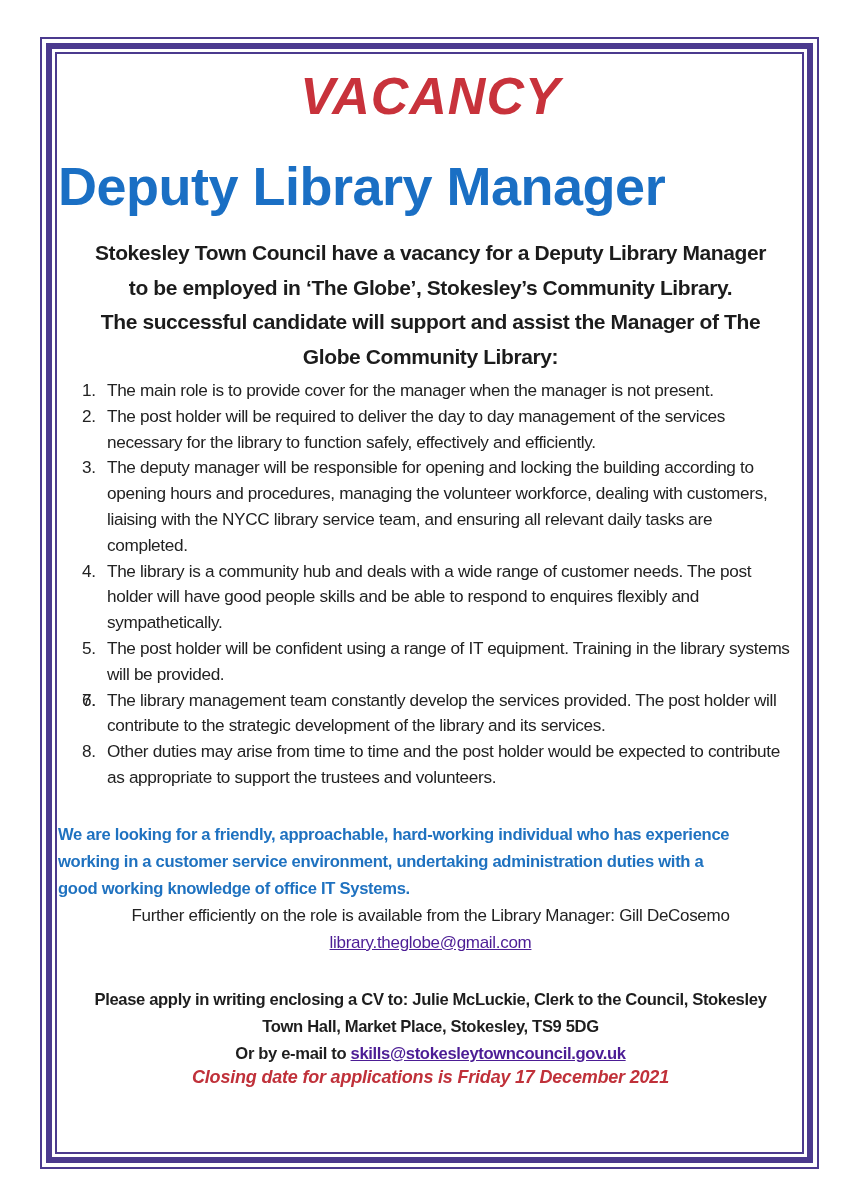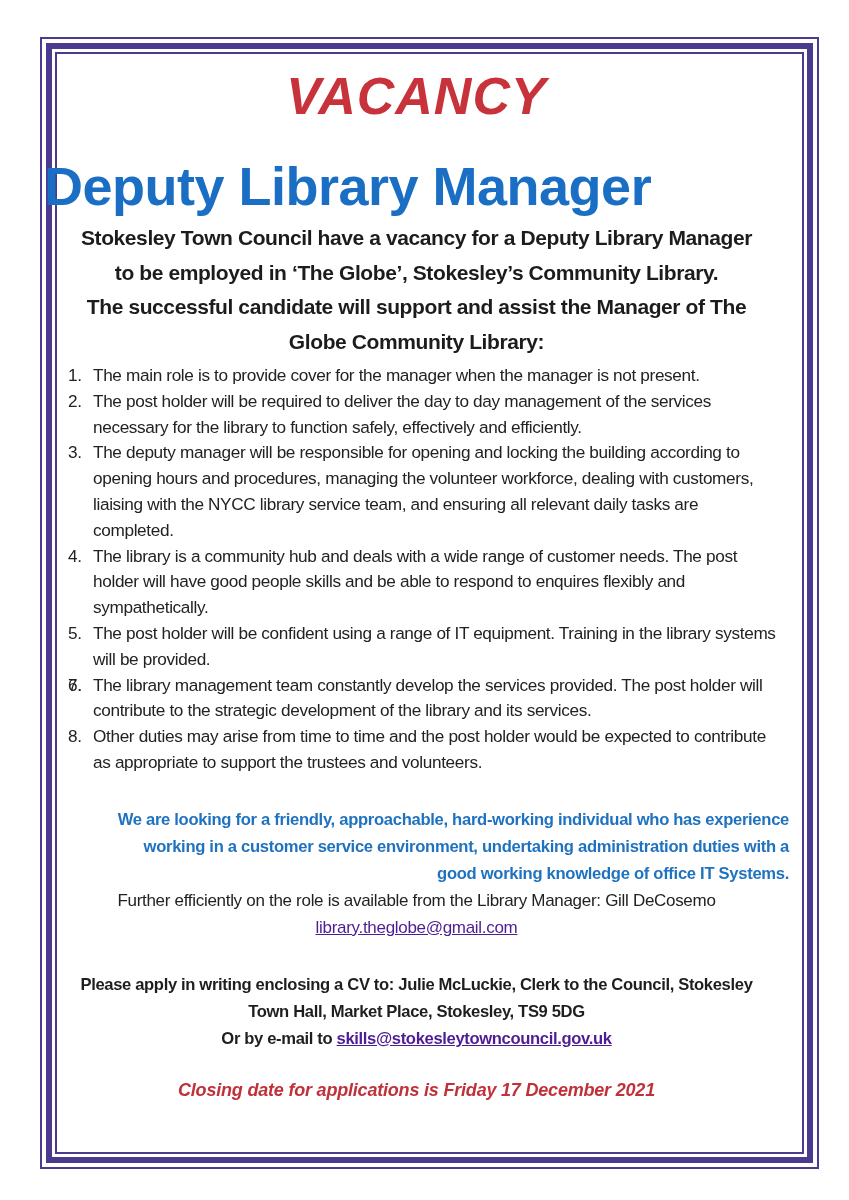--- a/index.html
+++ b/index.html
@@ -11,7 +11,7 @@
                border: 6px solid #4b3a8e; }
   .frame-inner { position: absolute; left: 55px; top: 52px; width: 745px; height: 1098px;
                  border: 2px solid #4b3a8e; }
-  .content { position: absolute; left: 44px; top: 55px; width: 745px; }
+  .content { position: absolute; left: 58px; top: 55px; width: 745px; }
   .vacancy { text-align: center; color: #c8323b; font-style: italic; font-weight: bold;
              font-size: 52px; letter-spacing: 1px; margin-top: 10px; height: 62px; line-height: 62px; }
   .title { color: #1a6fc4; font-weight: bold; font-size: 54px;

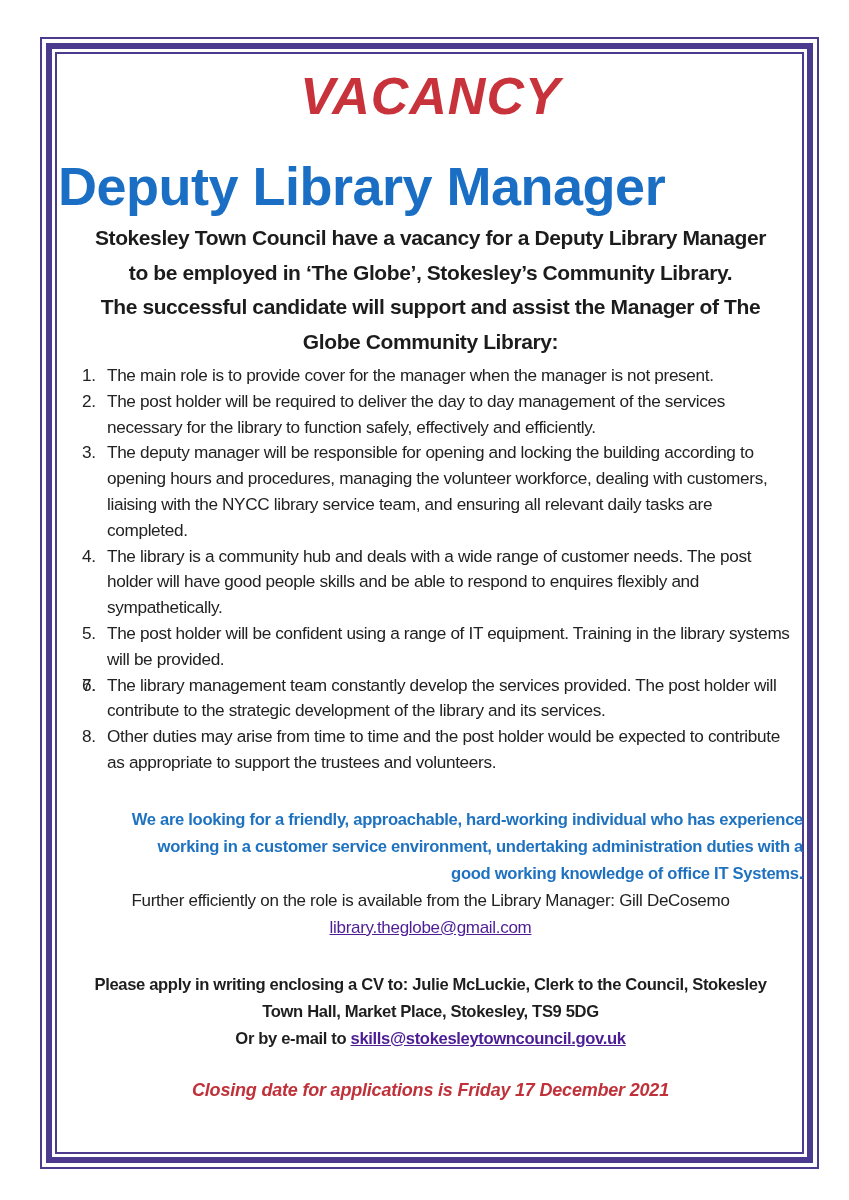--- a/index.html
+++ b/index.html
@@ -17,7 +17,7 @@
   .title { color: #1a6fc4; font-weight: bold; font-size: 54px;
            margin-top: 24px; height: 70px; line-height: 70px; letter-spacing: -0.5px; }
   .intro { text-align: center; font-weight: bold; font-size: 21px; line-height: 34.5px;
-           color: #1c1c1c; letter-spacing: -0.4px; }
+           margin-top: 15px; color: #1c1c1c; letter-spacing: -0.4px; }
   ol.duties { list-style: none; margin: 4px 0 0 0; padding: 0; }
   ol.duties li { position: relative; padding-left: 49px; font-size: 17.2px; line-height: 25.8px;
                  color: #222; letter-spacing: -0.35px; width: 690px; }

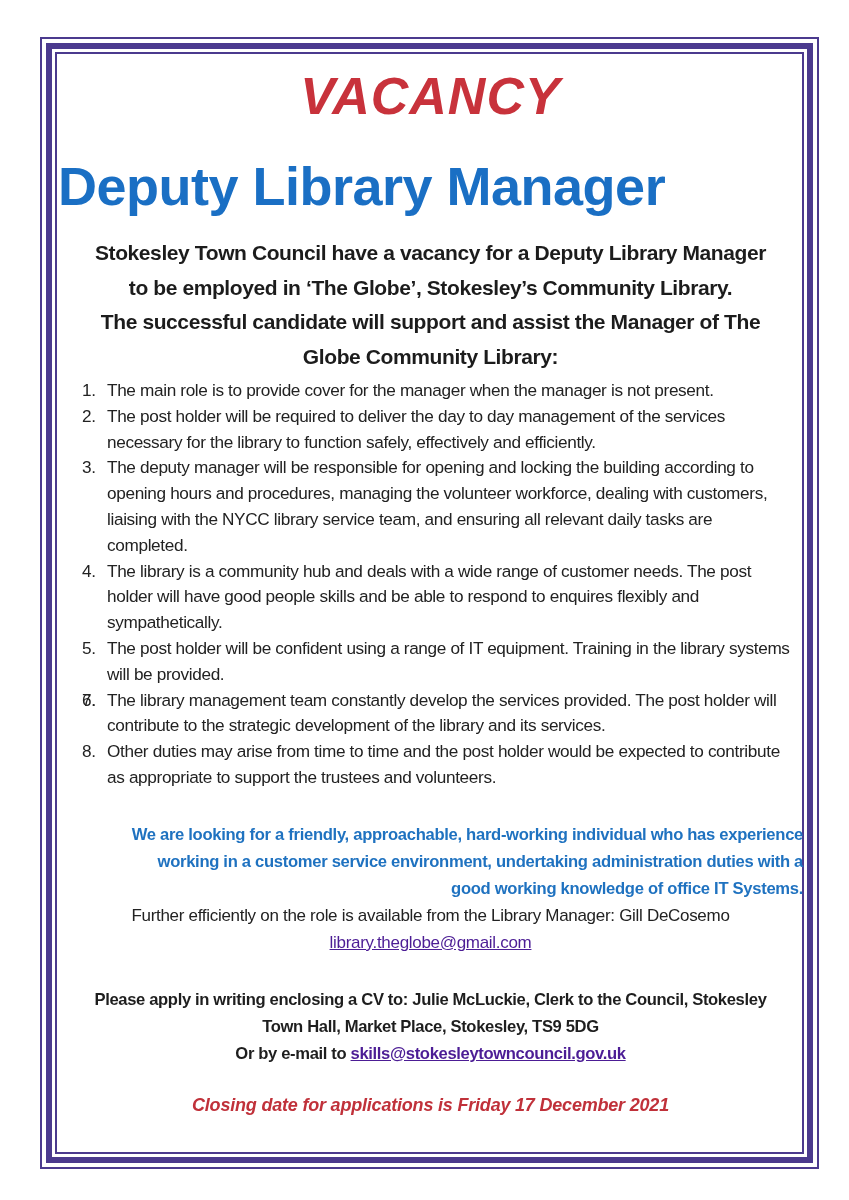--- a/index.html
+++ b/index.html
@@ -22,7 +22,7 @@
   ol.duties li { position: relative; padding-left: 49px; font-size: 17.2px; line-height: 25.8px;
                  color: #222; letter-spacing: -0.35px; width: 690px; }
   ol.duties li .num { position: absolute; left: 24px; top: 0; }
-  .blue-para { text-align: right; color: #1f72c0; font-weight: bold; font-size: 16.6px;
+  .blue-para { text-align: left; color: #1f72c0; font-weight: bold; font-size: 16.6px;
                line-height: 27px; margin-top: 30px; letter-spacing: -0.3px; }
   .info { text-align: center; font-size: 17px; line-height: 27px; color: #222; letter-spacing: -0.3px; }
   .link { color: #4c1d95; text-decoration: underline; }

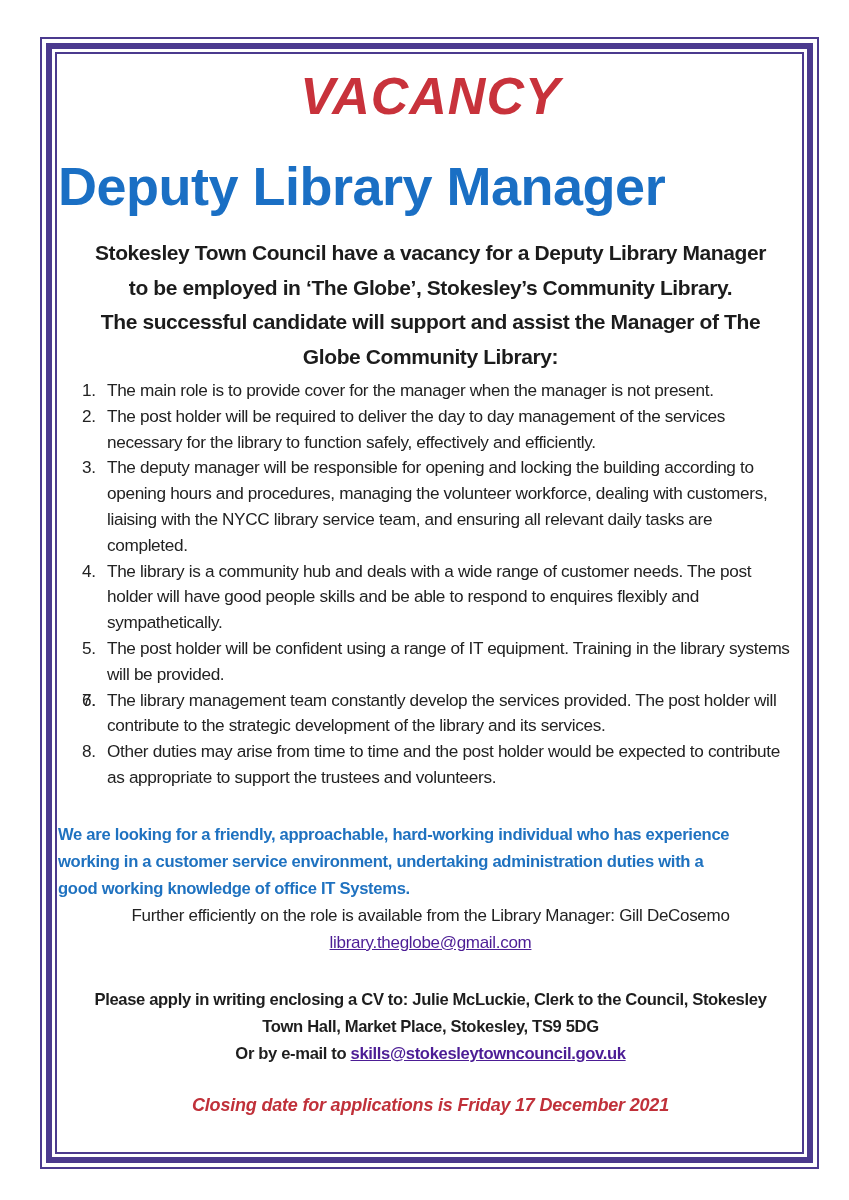--- a/index.html
+++ b/index.html
@@ -29,7 +29,7 @@
   .apply { text-align: center; font-weight: bold; font-size: 16.6px; line-height: 27px;
            margin-top: 30px; color: #1e1e1e; letter-spacing: -0.35px; }
   .closing { text-align: center; color: #c0313a; font-style: italic; font-weight: bold;
-             font-size: 18px; margin-top: 28px; letter-spacing: -0.2px; }
+             font-size: 18px; letter-spacing: -0.2px; }
 </style>
 </head>
 <body>

